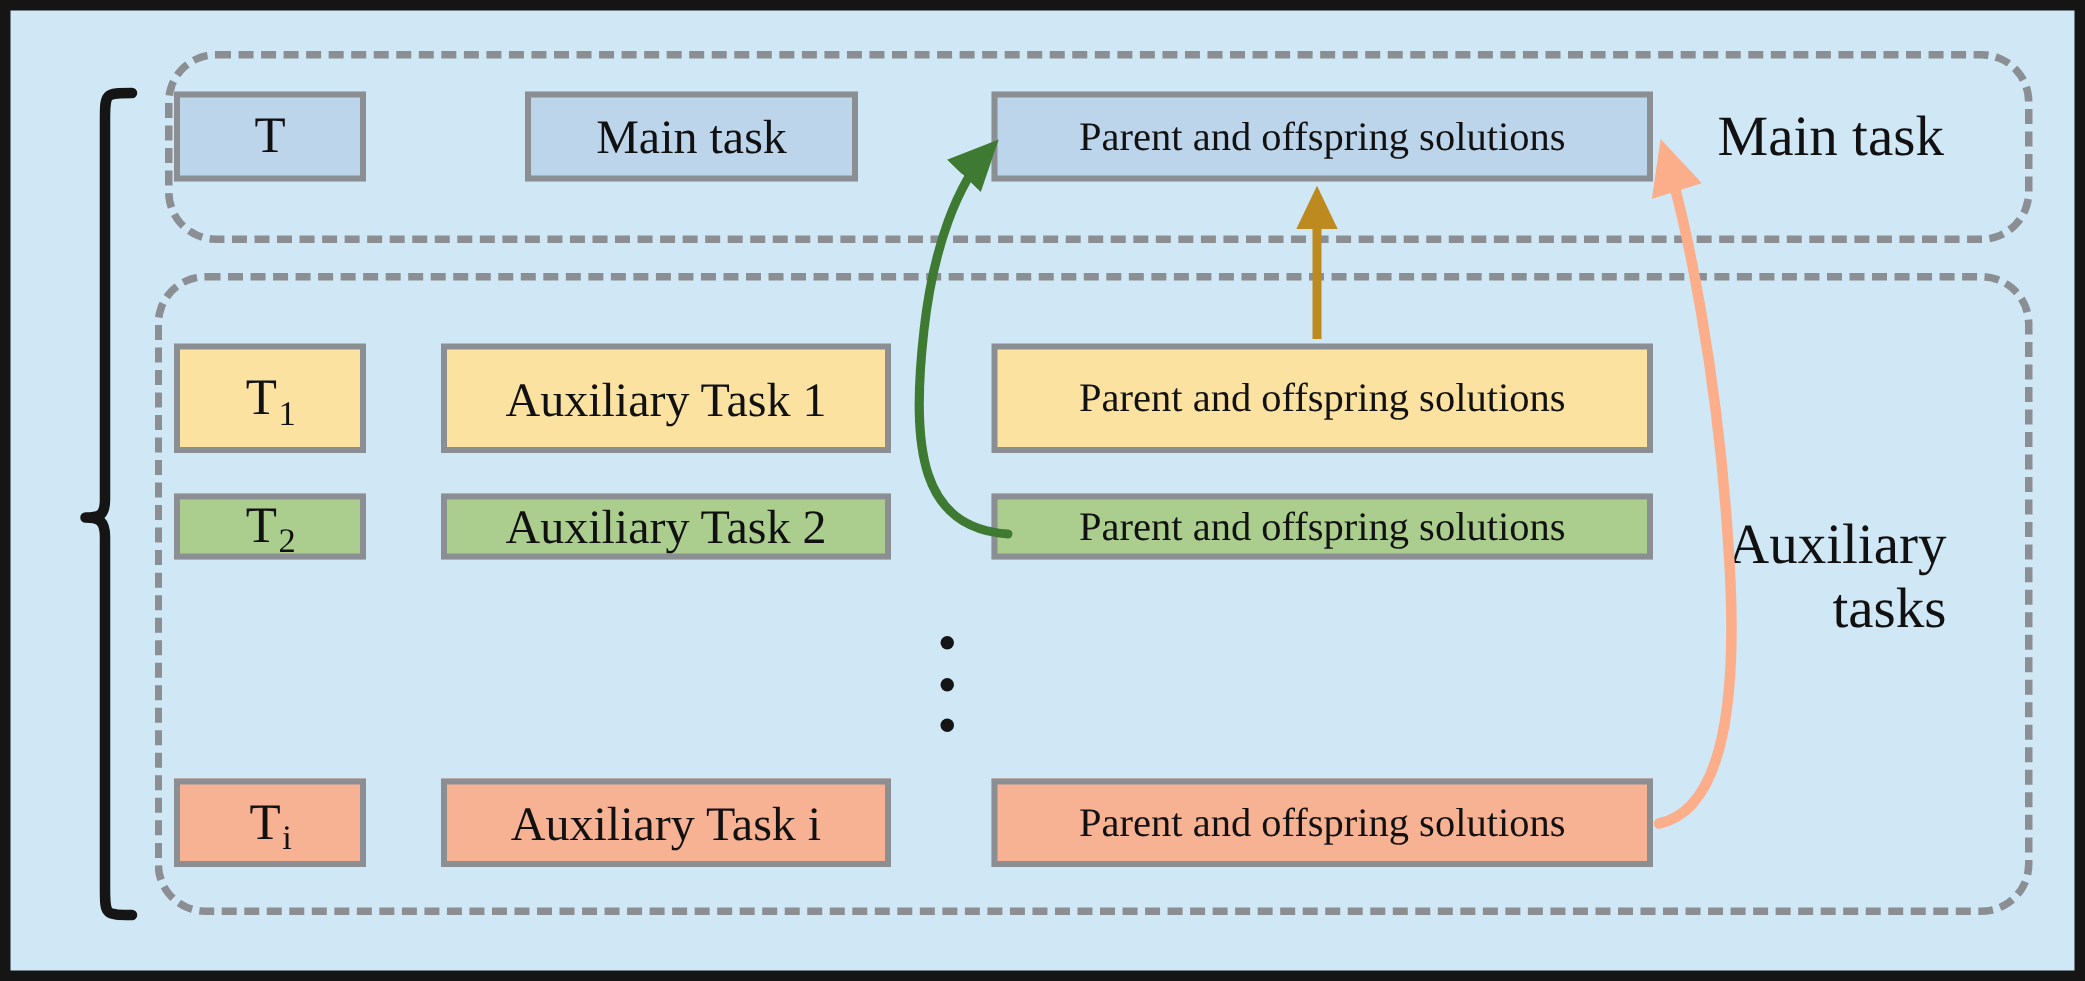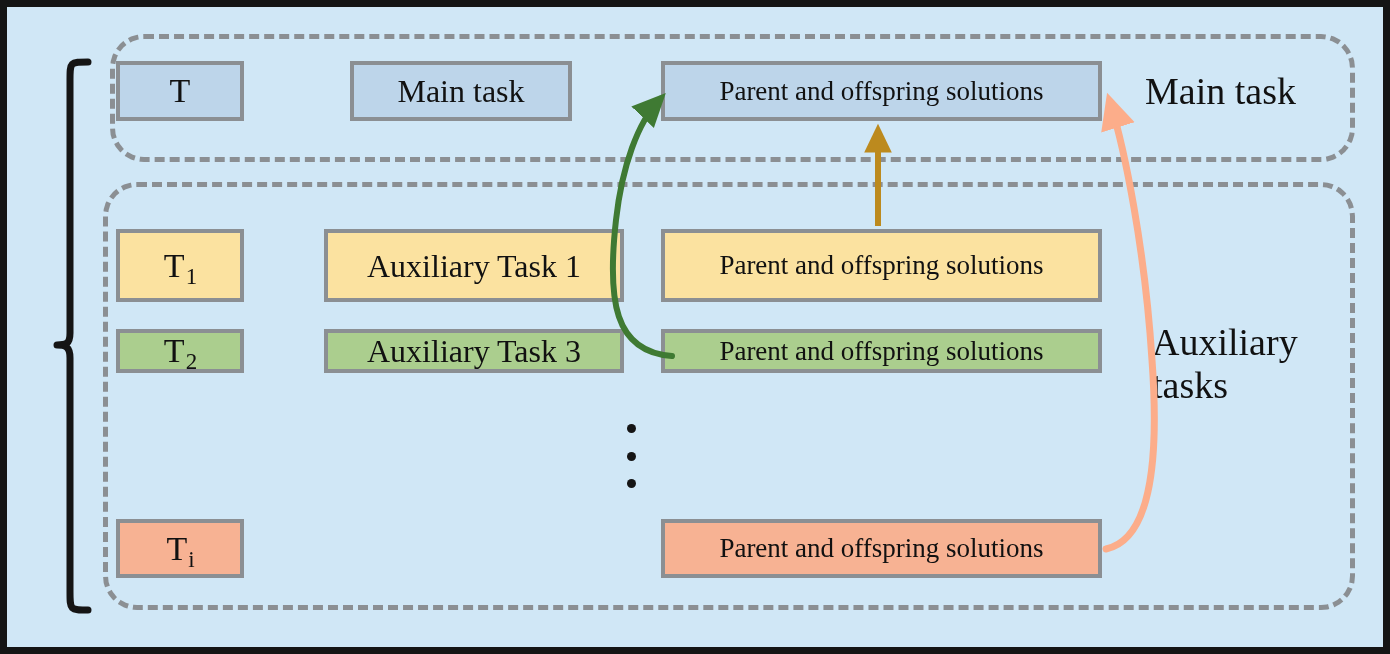--- a/index.html
+++ b/index.html
@@ -87,7 +87,7 @@
   
   .col-t   { left: 116px; width: 128px; }
   .col-mid-main { left: 350px; width: 222px; }
-  .col-mid-aux  { left: 324px; width: 300px; }
+  .col-mid-aux  { left: 294px; width: 300px; }
   .col-sol { left: 661px; width: 441px; }
 
   

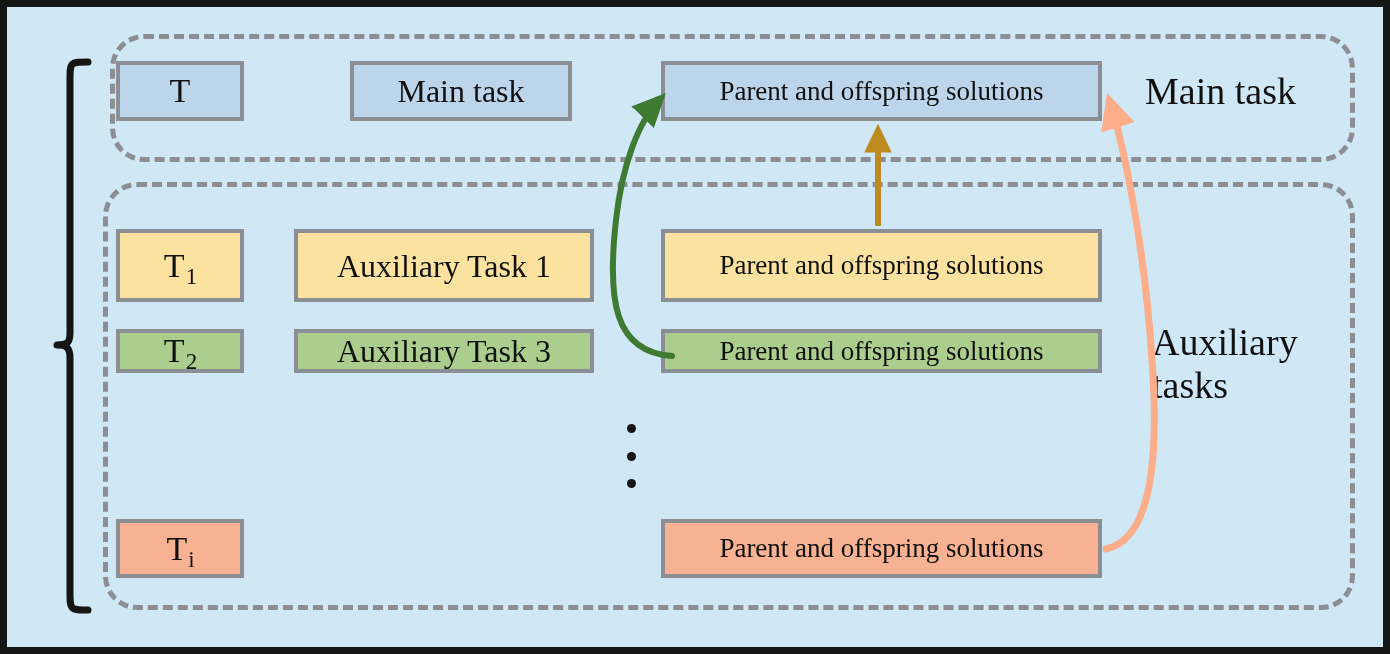--- a/index.html
+++ b/index.html
@@ -164,7 +164,7 @@
   </div>
 
   <div class="node green col-mid-aux row-a2">
-    <span class="blabel">Auxiliary Task 3</span>
+    <span class="blabel">Auxiliary Task 2</span>
   </div>
 
   <div class="node green col-sol row-a2">

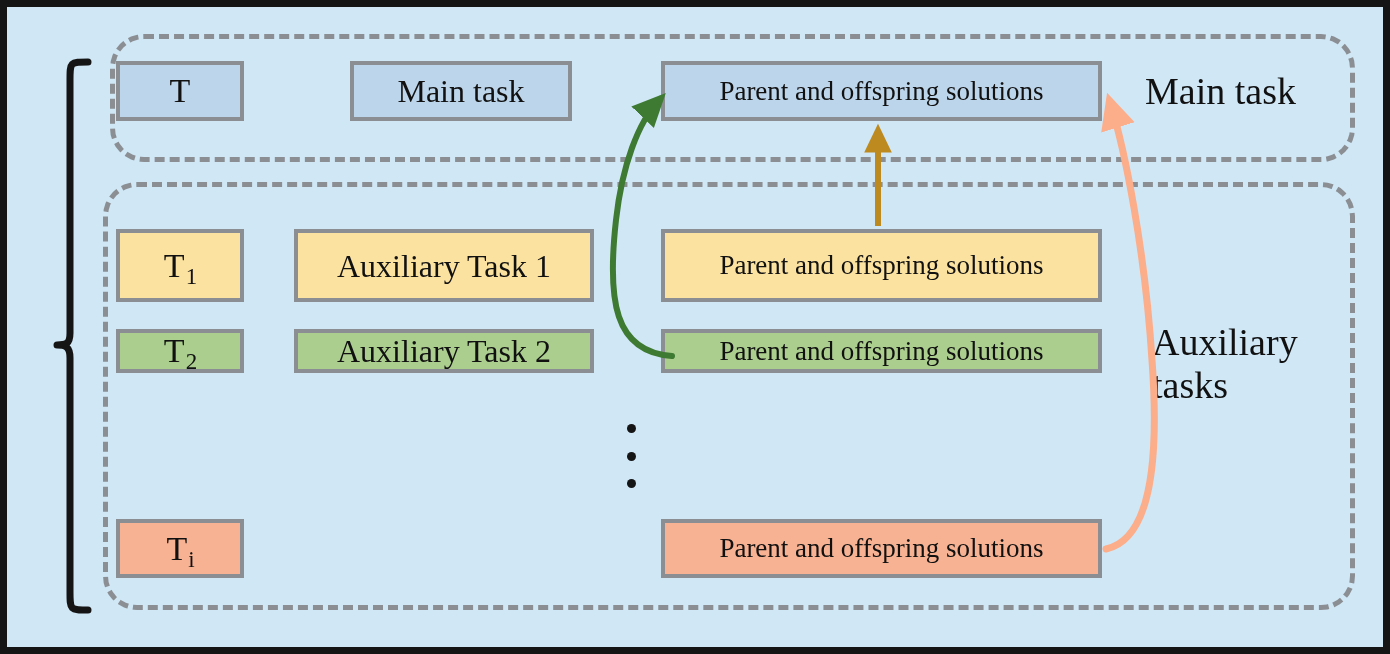--- a/index.html
+++ b/index.html
@@ -105,7 +105,7 @@
     white-space: pre-line;
   }
   #caption-main-task { left: 1145px; top: 70px; }
-  #caption-aux-tasks { left: 1152px; top: 321px; }
+  #caption-aux-tasks { left: 1152px; top: 342px; text-align: right; }
 
   
   #vdots {

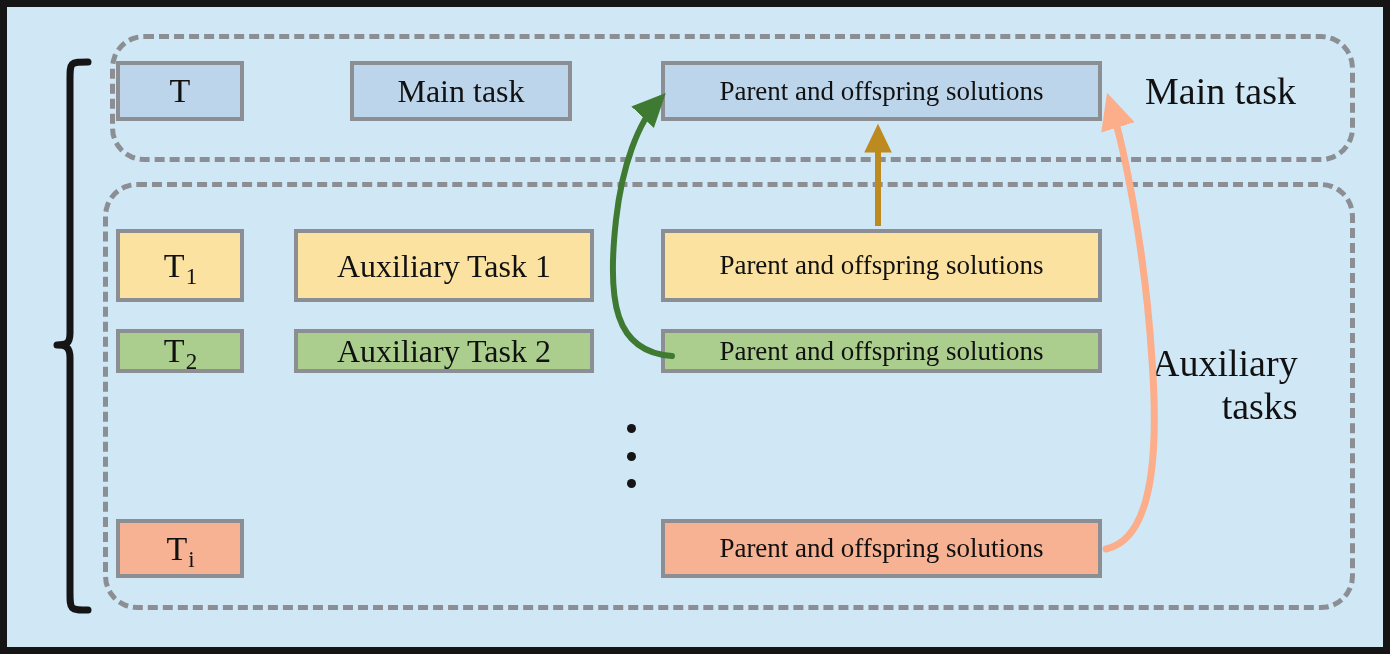--- a/index.html
+++ b/index.html
@@ -175,6 +175,9 @@
     <span class="tlabel"><span>T</span><sub>i</sub></span>
   </div>
 
+  <div class="node salmon col-mid-aux row-ai">
+    <span class="blabel">Auxiliary Task i</span>
+  </div>
 
   <div class="node salmon col-sol row-ai">
     <span class="slabel">Parent and offspring solutions</span>

